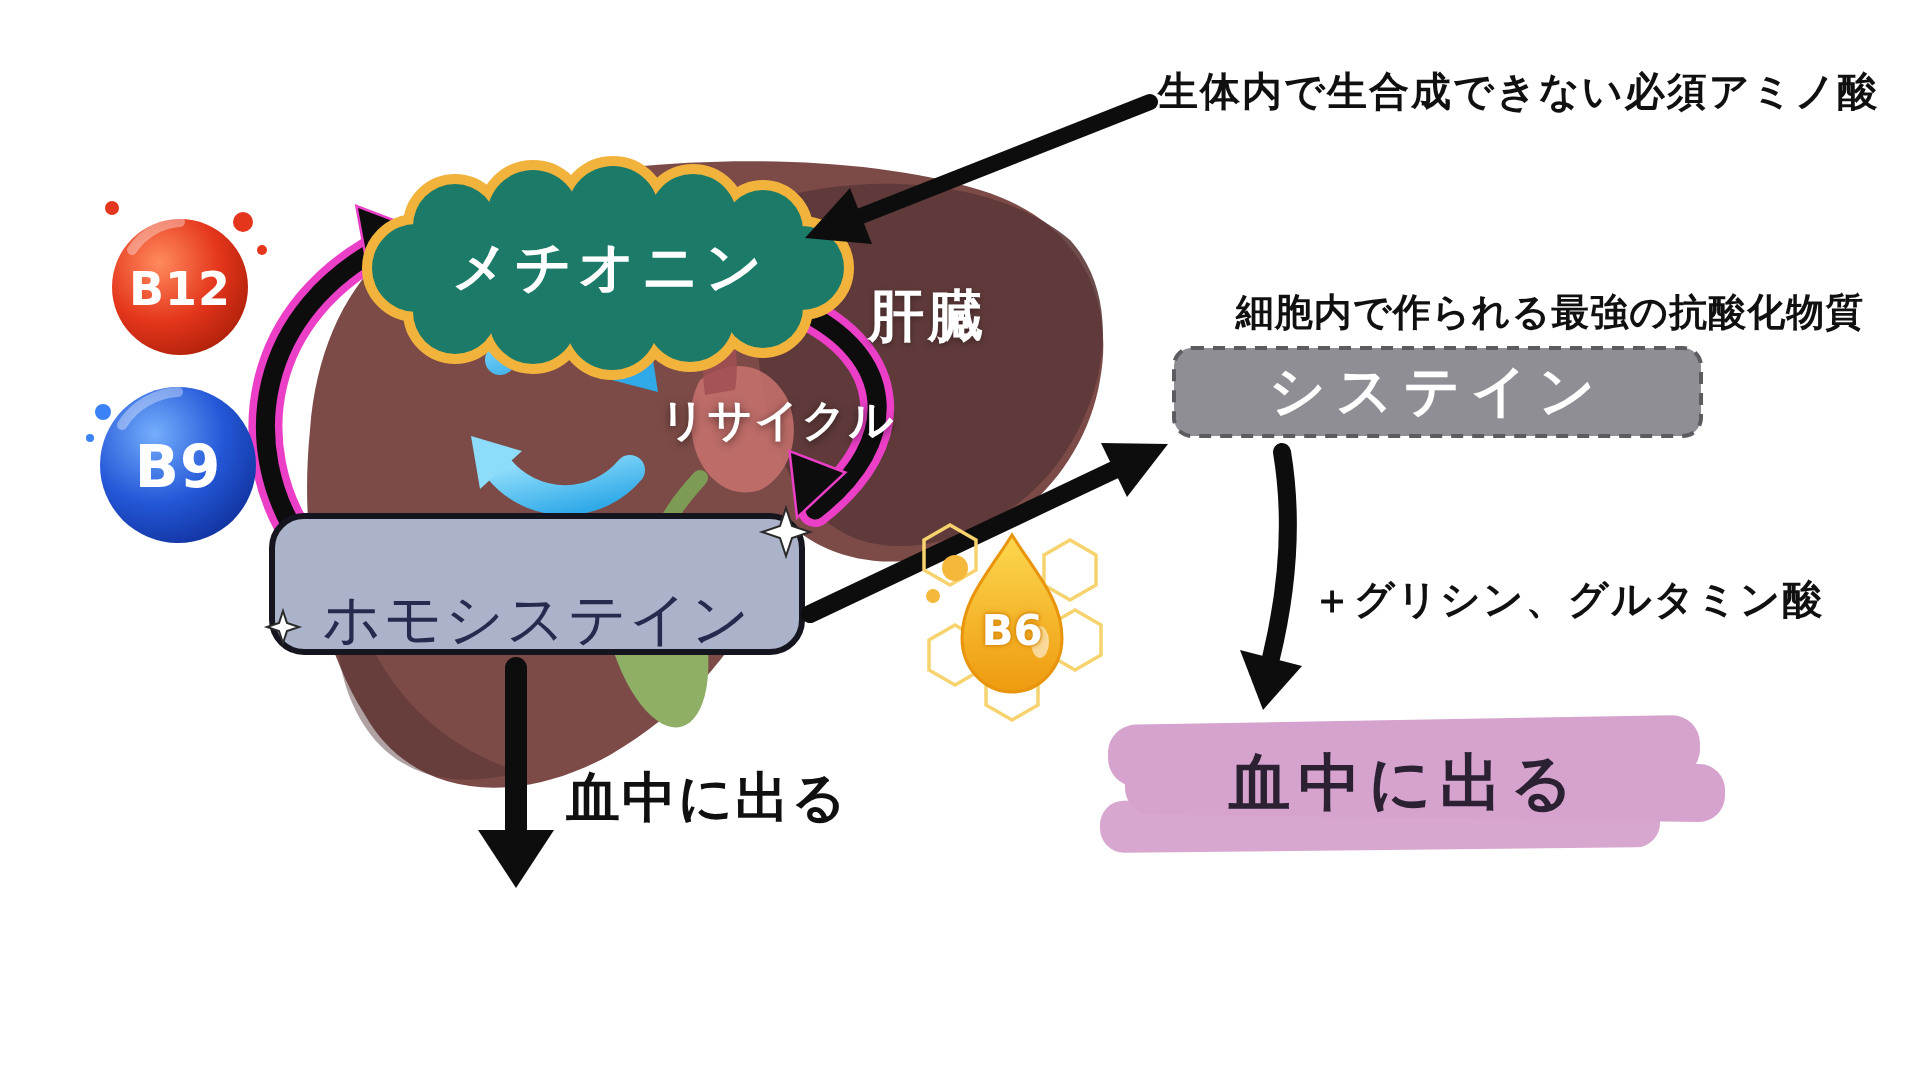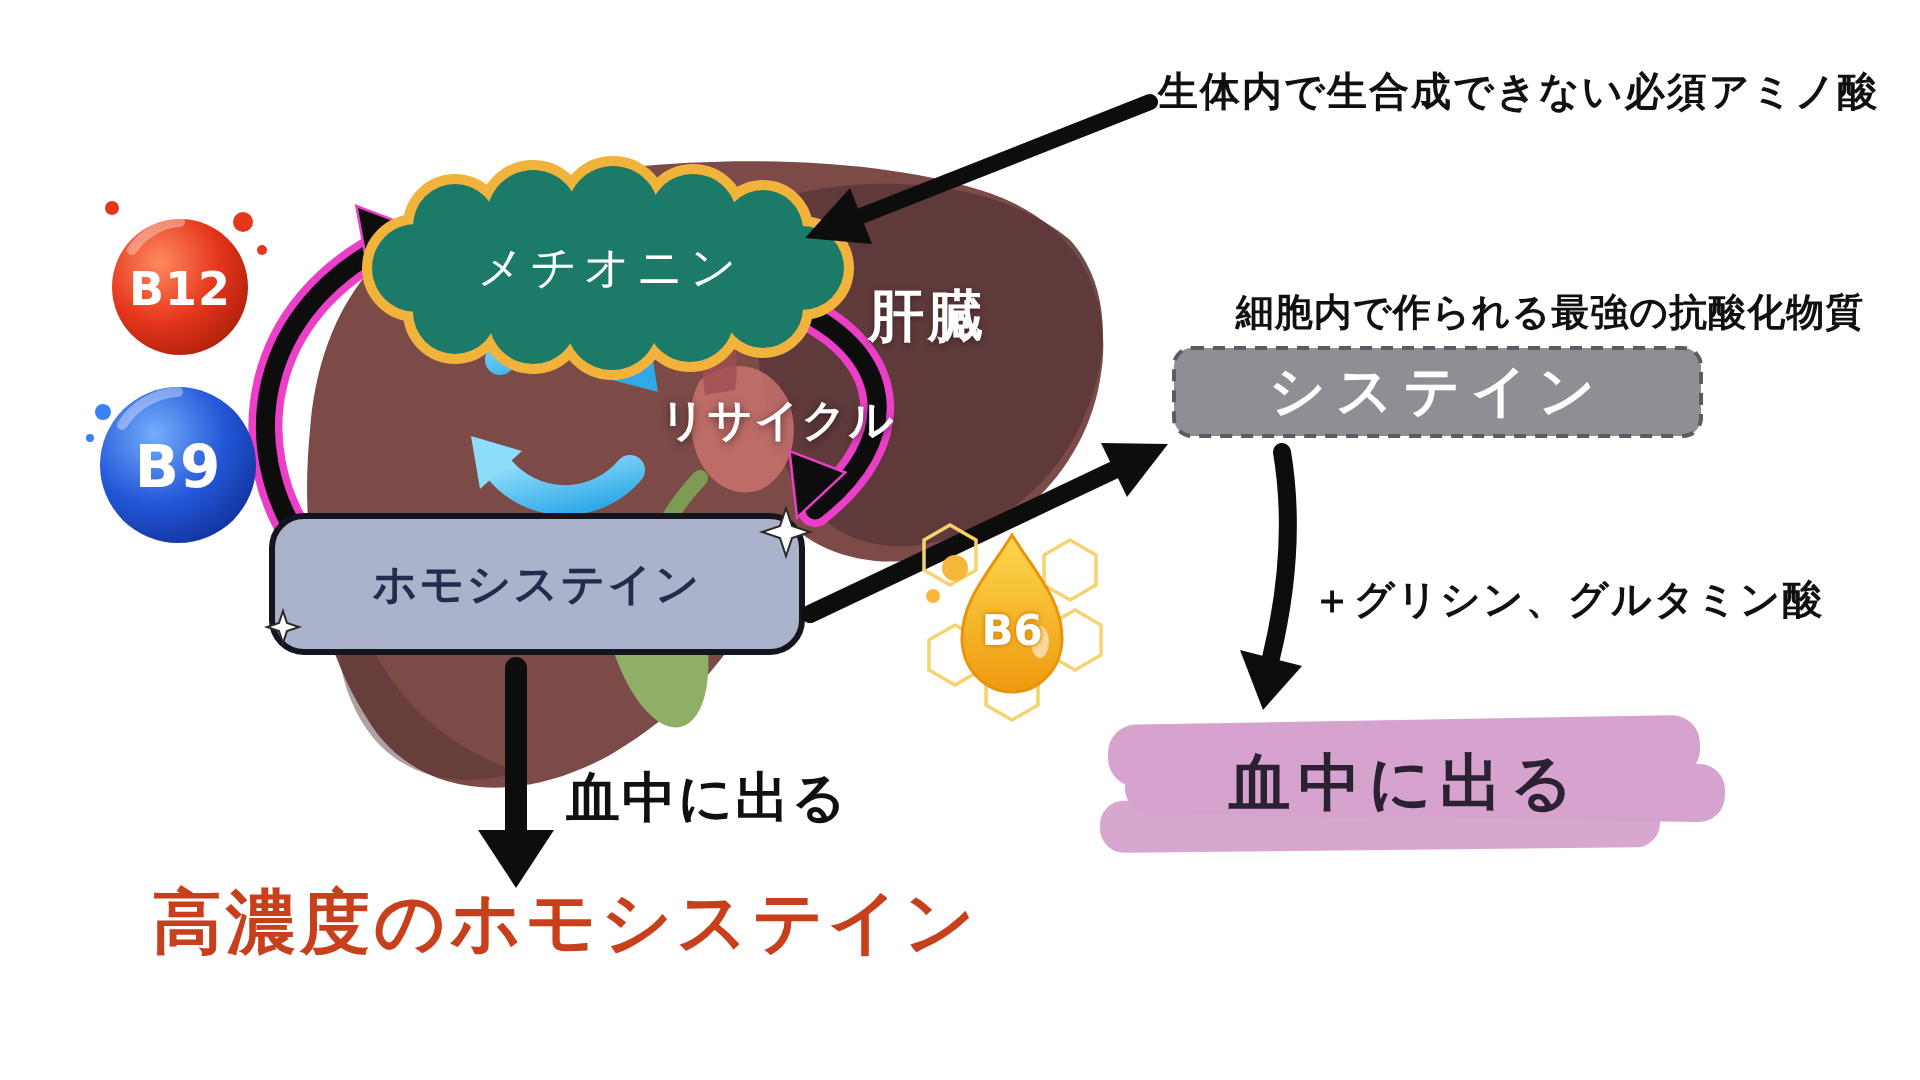--- a/index.html
+++ b/index.html
@@ -14,7 +14,7 @@
   .anno{font-size:40px;color:#101010;font-weight:600;letter-spacing:2px;}
   .anno-small{font-size:38px;color:#101010;font-weight:600;letter-spacing:1px;margin-left:20px;}
   .liver-lab{font-size:56px;font-weight:900;color:#ffffff;letter-spacing:4px;text-shadow:0 2px 6px rgba(0,0,0,.35);}
-  .meth-lab{font-size:46px;font-weight:400;color:#ffffff;letter-spacing:6px;}
+  .meth-lab{font-size:56px;font-weight:700;color:#ffffff;letter-spacing:6px;}
   .recycle-lab{font-size:44px;font-weight:900;color:#ffffff;letter-spacing:2px;text-shadow:0 2px 8px rgba(0,0,0,.55);}
   .homo-lab{font-size:44px;font-weight:700;color:#242b4e;letter-spacing:2px;}
   .cys-lab{font-size:56px;font-weight:900;color:#ffffff;letter-spacing:10px;}

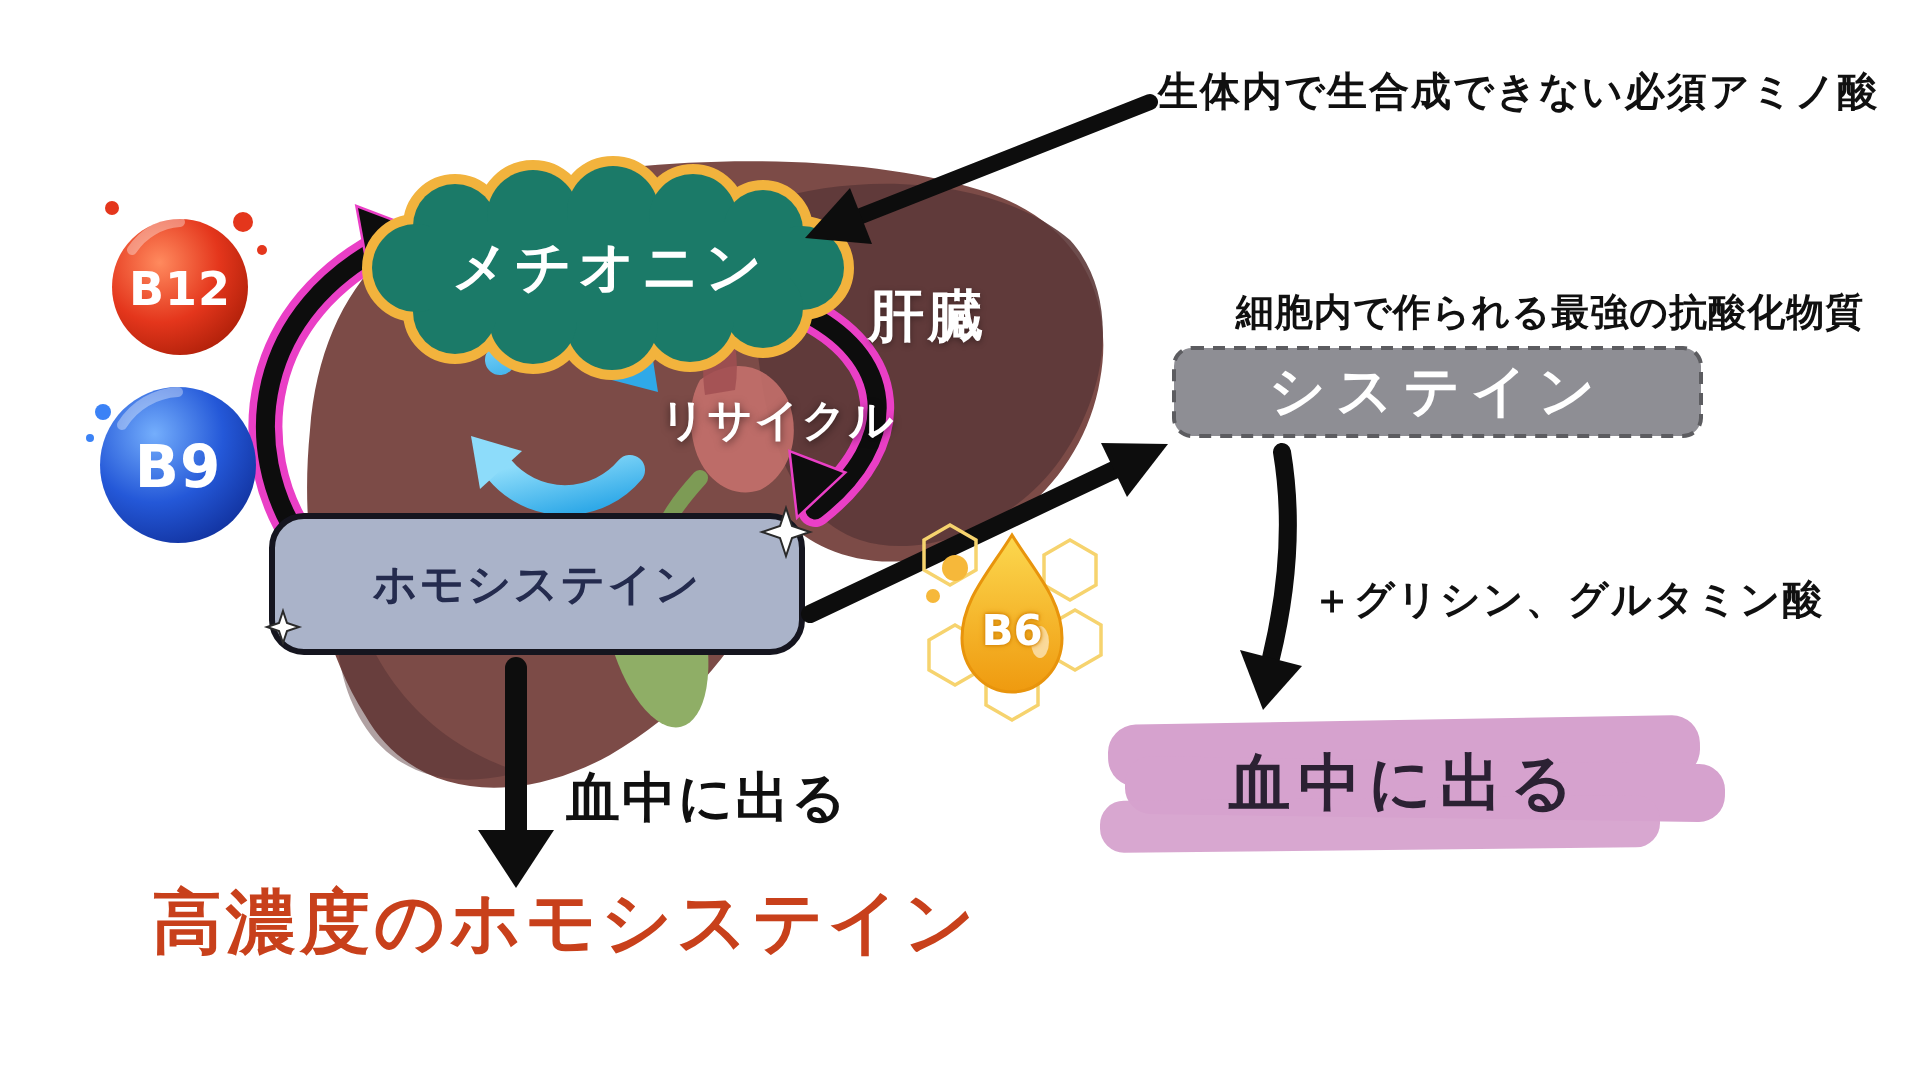--- a/index.html
+++ b/index.html
@@ -16,7 +16,7 @@
   .liver-lab{font-size:56px;font-weight:900;color:#ffffff;letter-spacing:4px;text-shadow:0 2px 6px rgba(0,0,0,.35);}
   .meth-lab{font-size:56px;font-weight:700;color:#ffffff;letter-spacing:6px;}
   .recycle-lab{font-size:44px;font-weight:900;color:#ffffff;letter-spacing:2px;text-shadow:0 2px 8px rgba(0,0,0,.55);}
-  .homo-lab{font-size:44px;font-weight:700;color:#242b4e;letter-spacing:2px;}
+  .homo-lab{font-size:58px;font-weight:400;color:#242b4e;letter-spacing:2px;margin-top:36px;}
   .cys-lab{font-size:56px;font-weight:900;color:#ffffff;letter-spacing:10px;}
   .glut-lab{font-size:62px;font-weight:900;color:#2b2133;letter-spacing:8px;}
   .high-lab{font-size:70px;font-weight:900;color:#c8401b;letter-spacing:4px;}

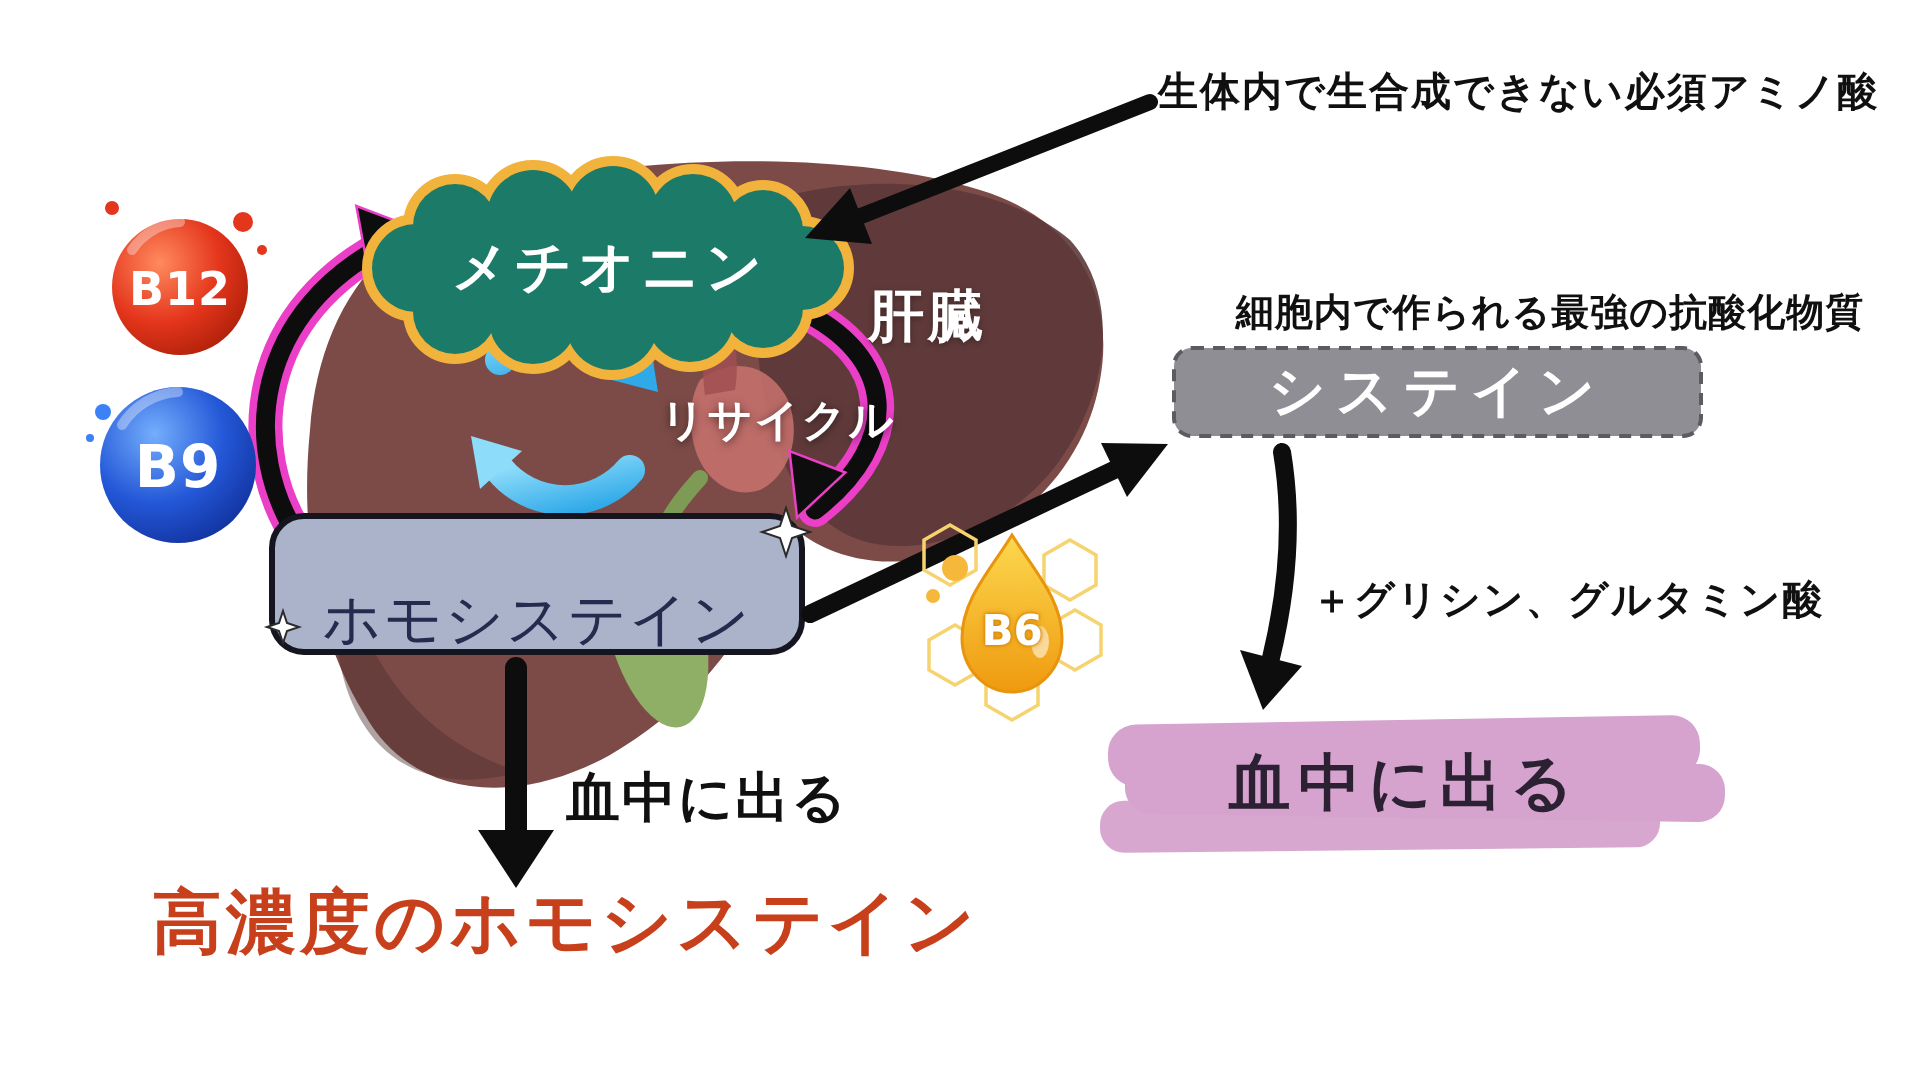--- a/index.html
+++ b/index.html
@@ -202,7 +202,6 @@
 
   <div class="label anno" style="left:566px;top:762px;font-size:54px;">血中に出る</div>
 
-  <div class="label high-lab" style="left:152px;top:876px;">高濃度のホモシステイン</div>
 
   <div class="label b12-lab centered" style="left:180px;top:289px;">B12</div>
 

